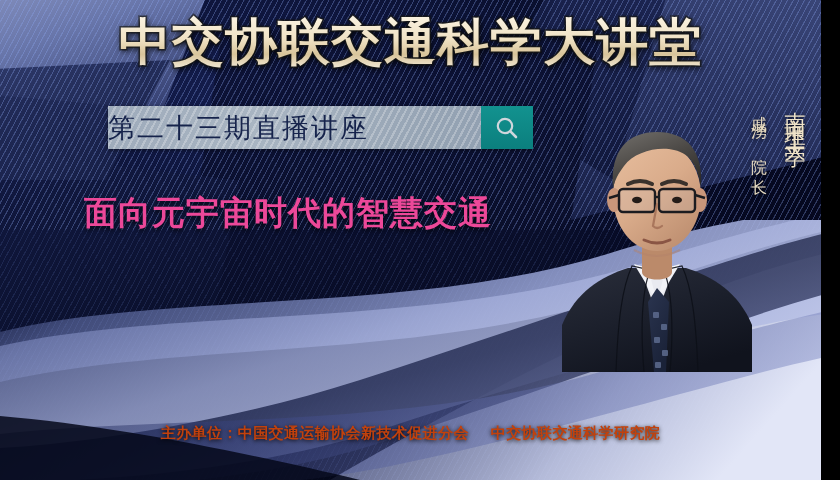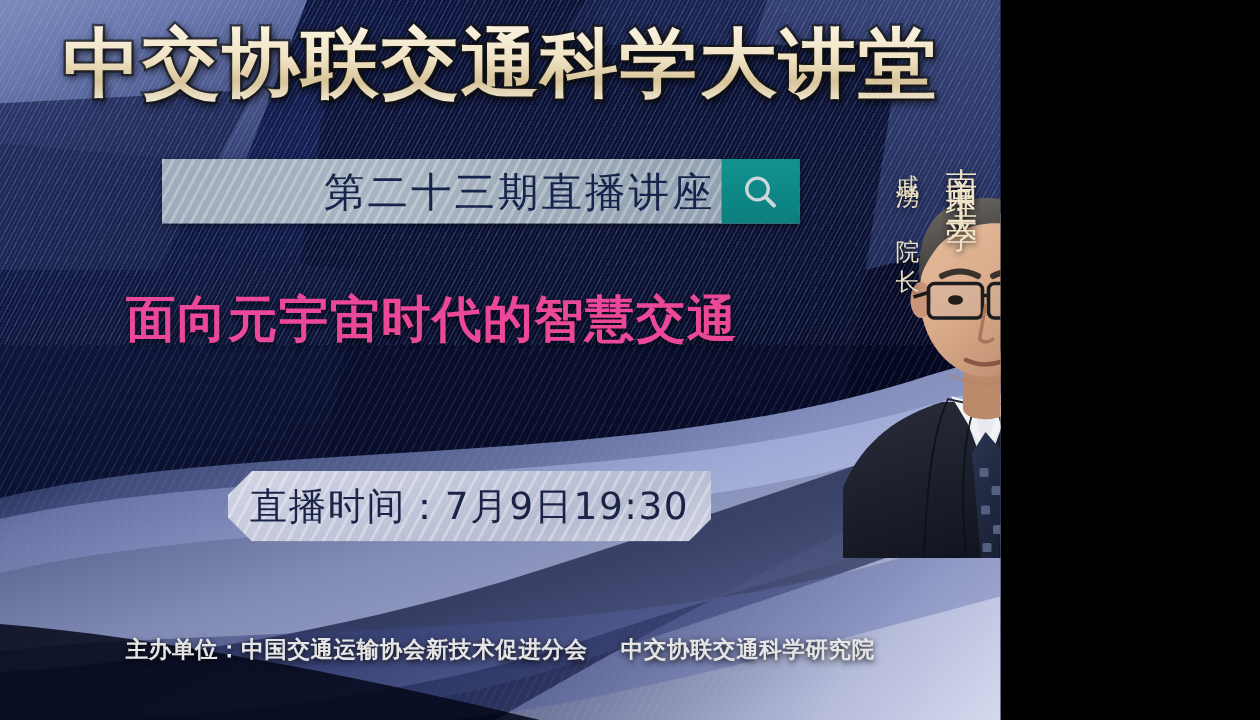--- a/index.html
+++ b/index.html
@@ -9,7 +9,7 @@
   }
   #poster {
     position: relative;
-    width: 667px;
+    width: 821px;
     height: 480px;
     overflow: hidden;
     font-family: "Liberation Sans", "DejaVu Sans", sans-serif;

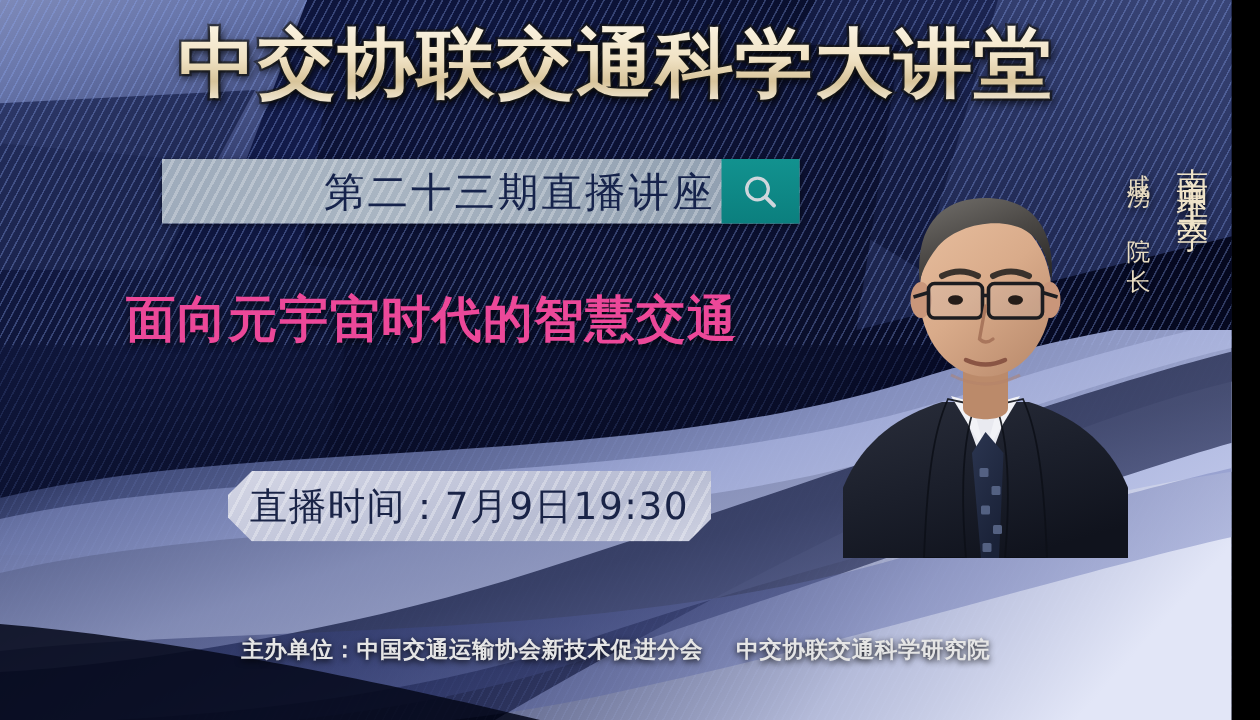--- a/index.html
+++ b/index.html
@@ -155,7 +155,7 @@
   .episode-text {
     position: relative;
     flex: 1;
-    text-align: right;
+    text-align: left;
     padding-right: 4px;
     font-size: 27px;
     letter-spacing: 2px;

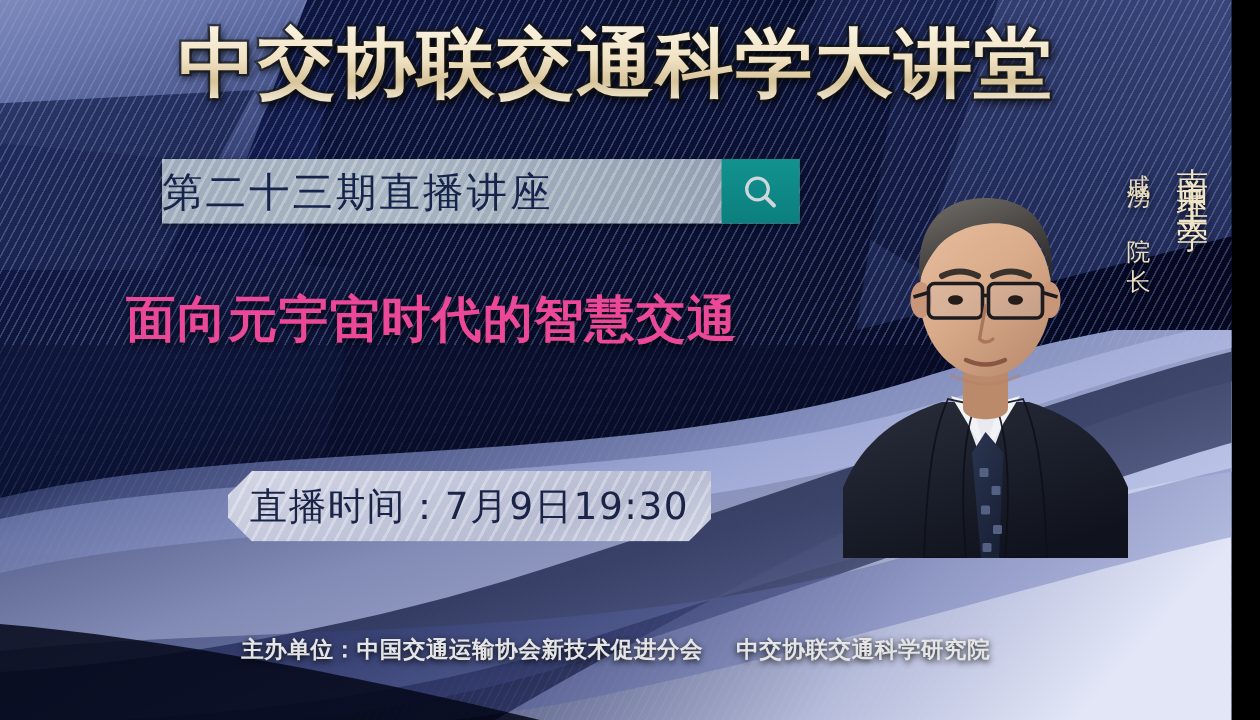--- a/index.html
+++ b/index.html
@@ -421,9 +421,6 @@
     <span>面向元宇宙时代的智慧交通</span>
   </div>
 
-  <div class="time-pill">
-    <span class="time-text">直播时间：7月9日19:30</span>
-  </div>
 
   <div class="v-affil">南京理工大学</div>
   <div class="v-name">

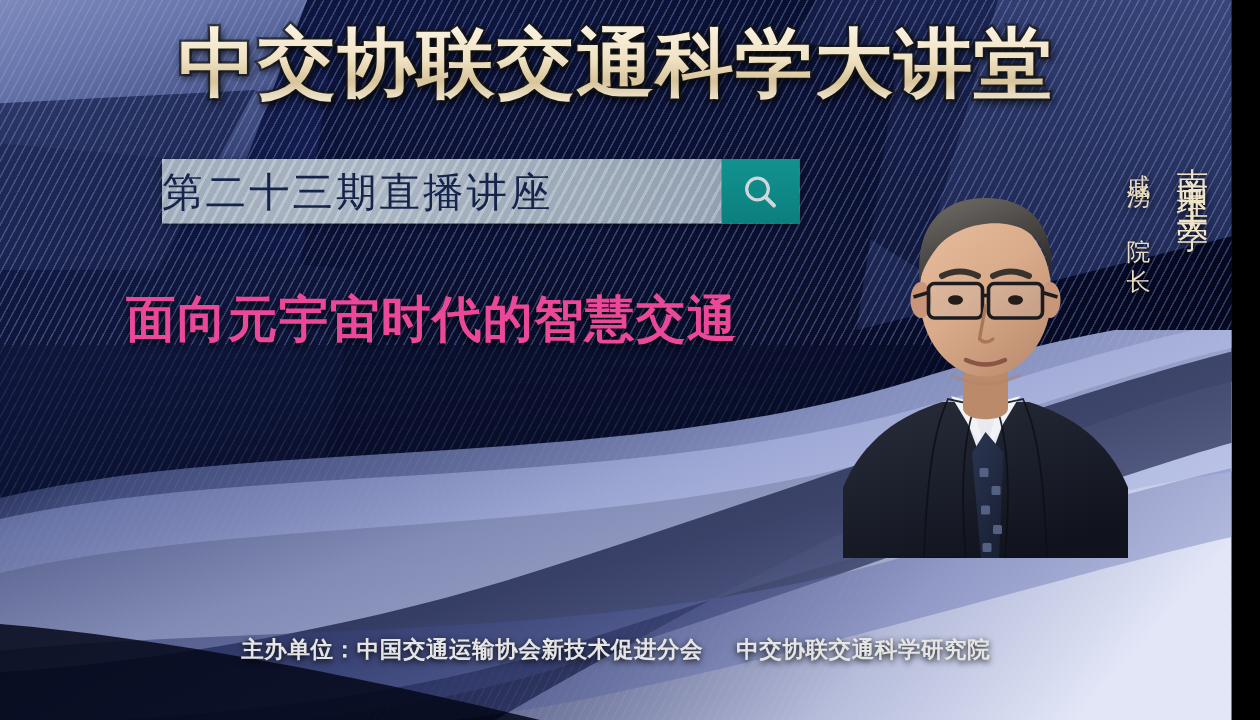--- a/index.html
+++ b/index.html
@@ -262,7 +262,7 @@
     font-size: 15px;
     font-weight: 700;
     letter-spacing: .4px;
-    color: #e5e5e5;
+    color: #c2410c;
     font-family: "DejaVu Sans", "Liberation Sans", sans-serif;
     text-shadow: 0 1px 4px rgba(0,0,0,.9);
   }

